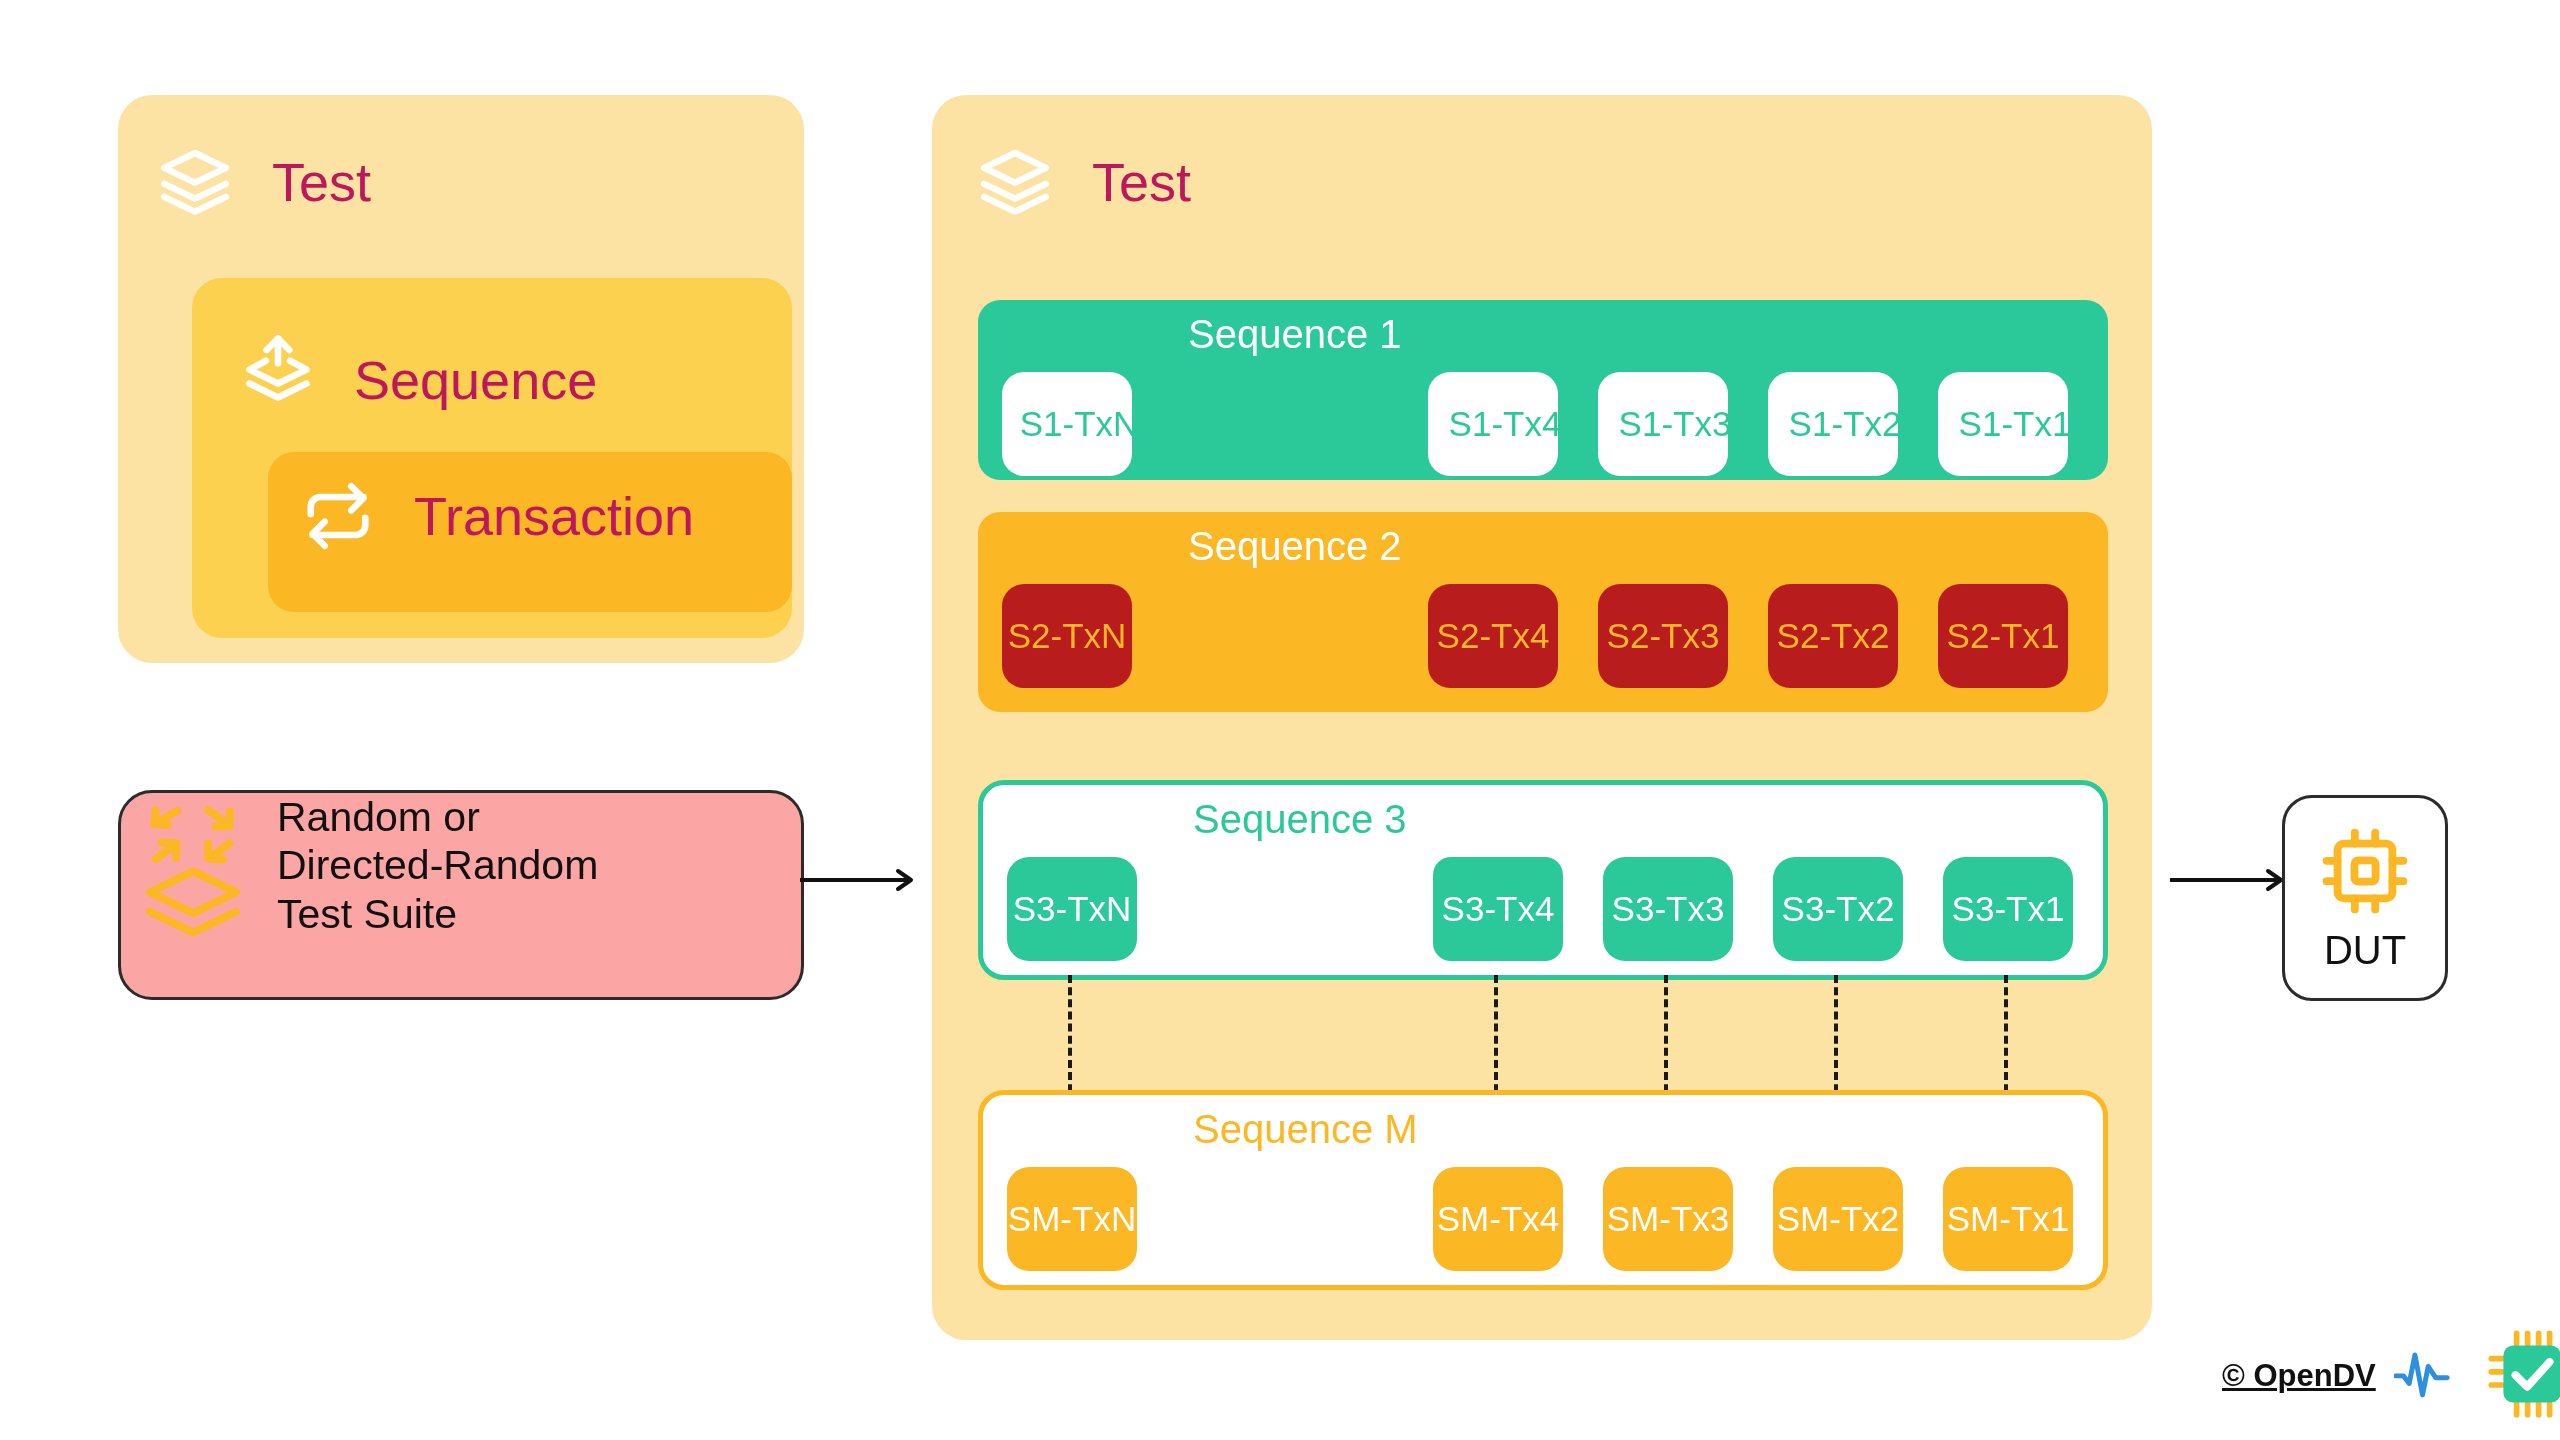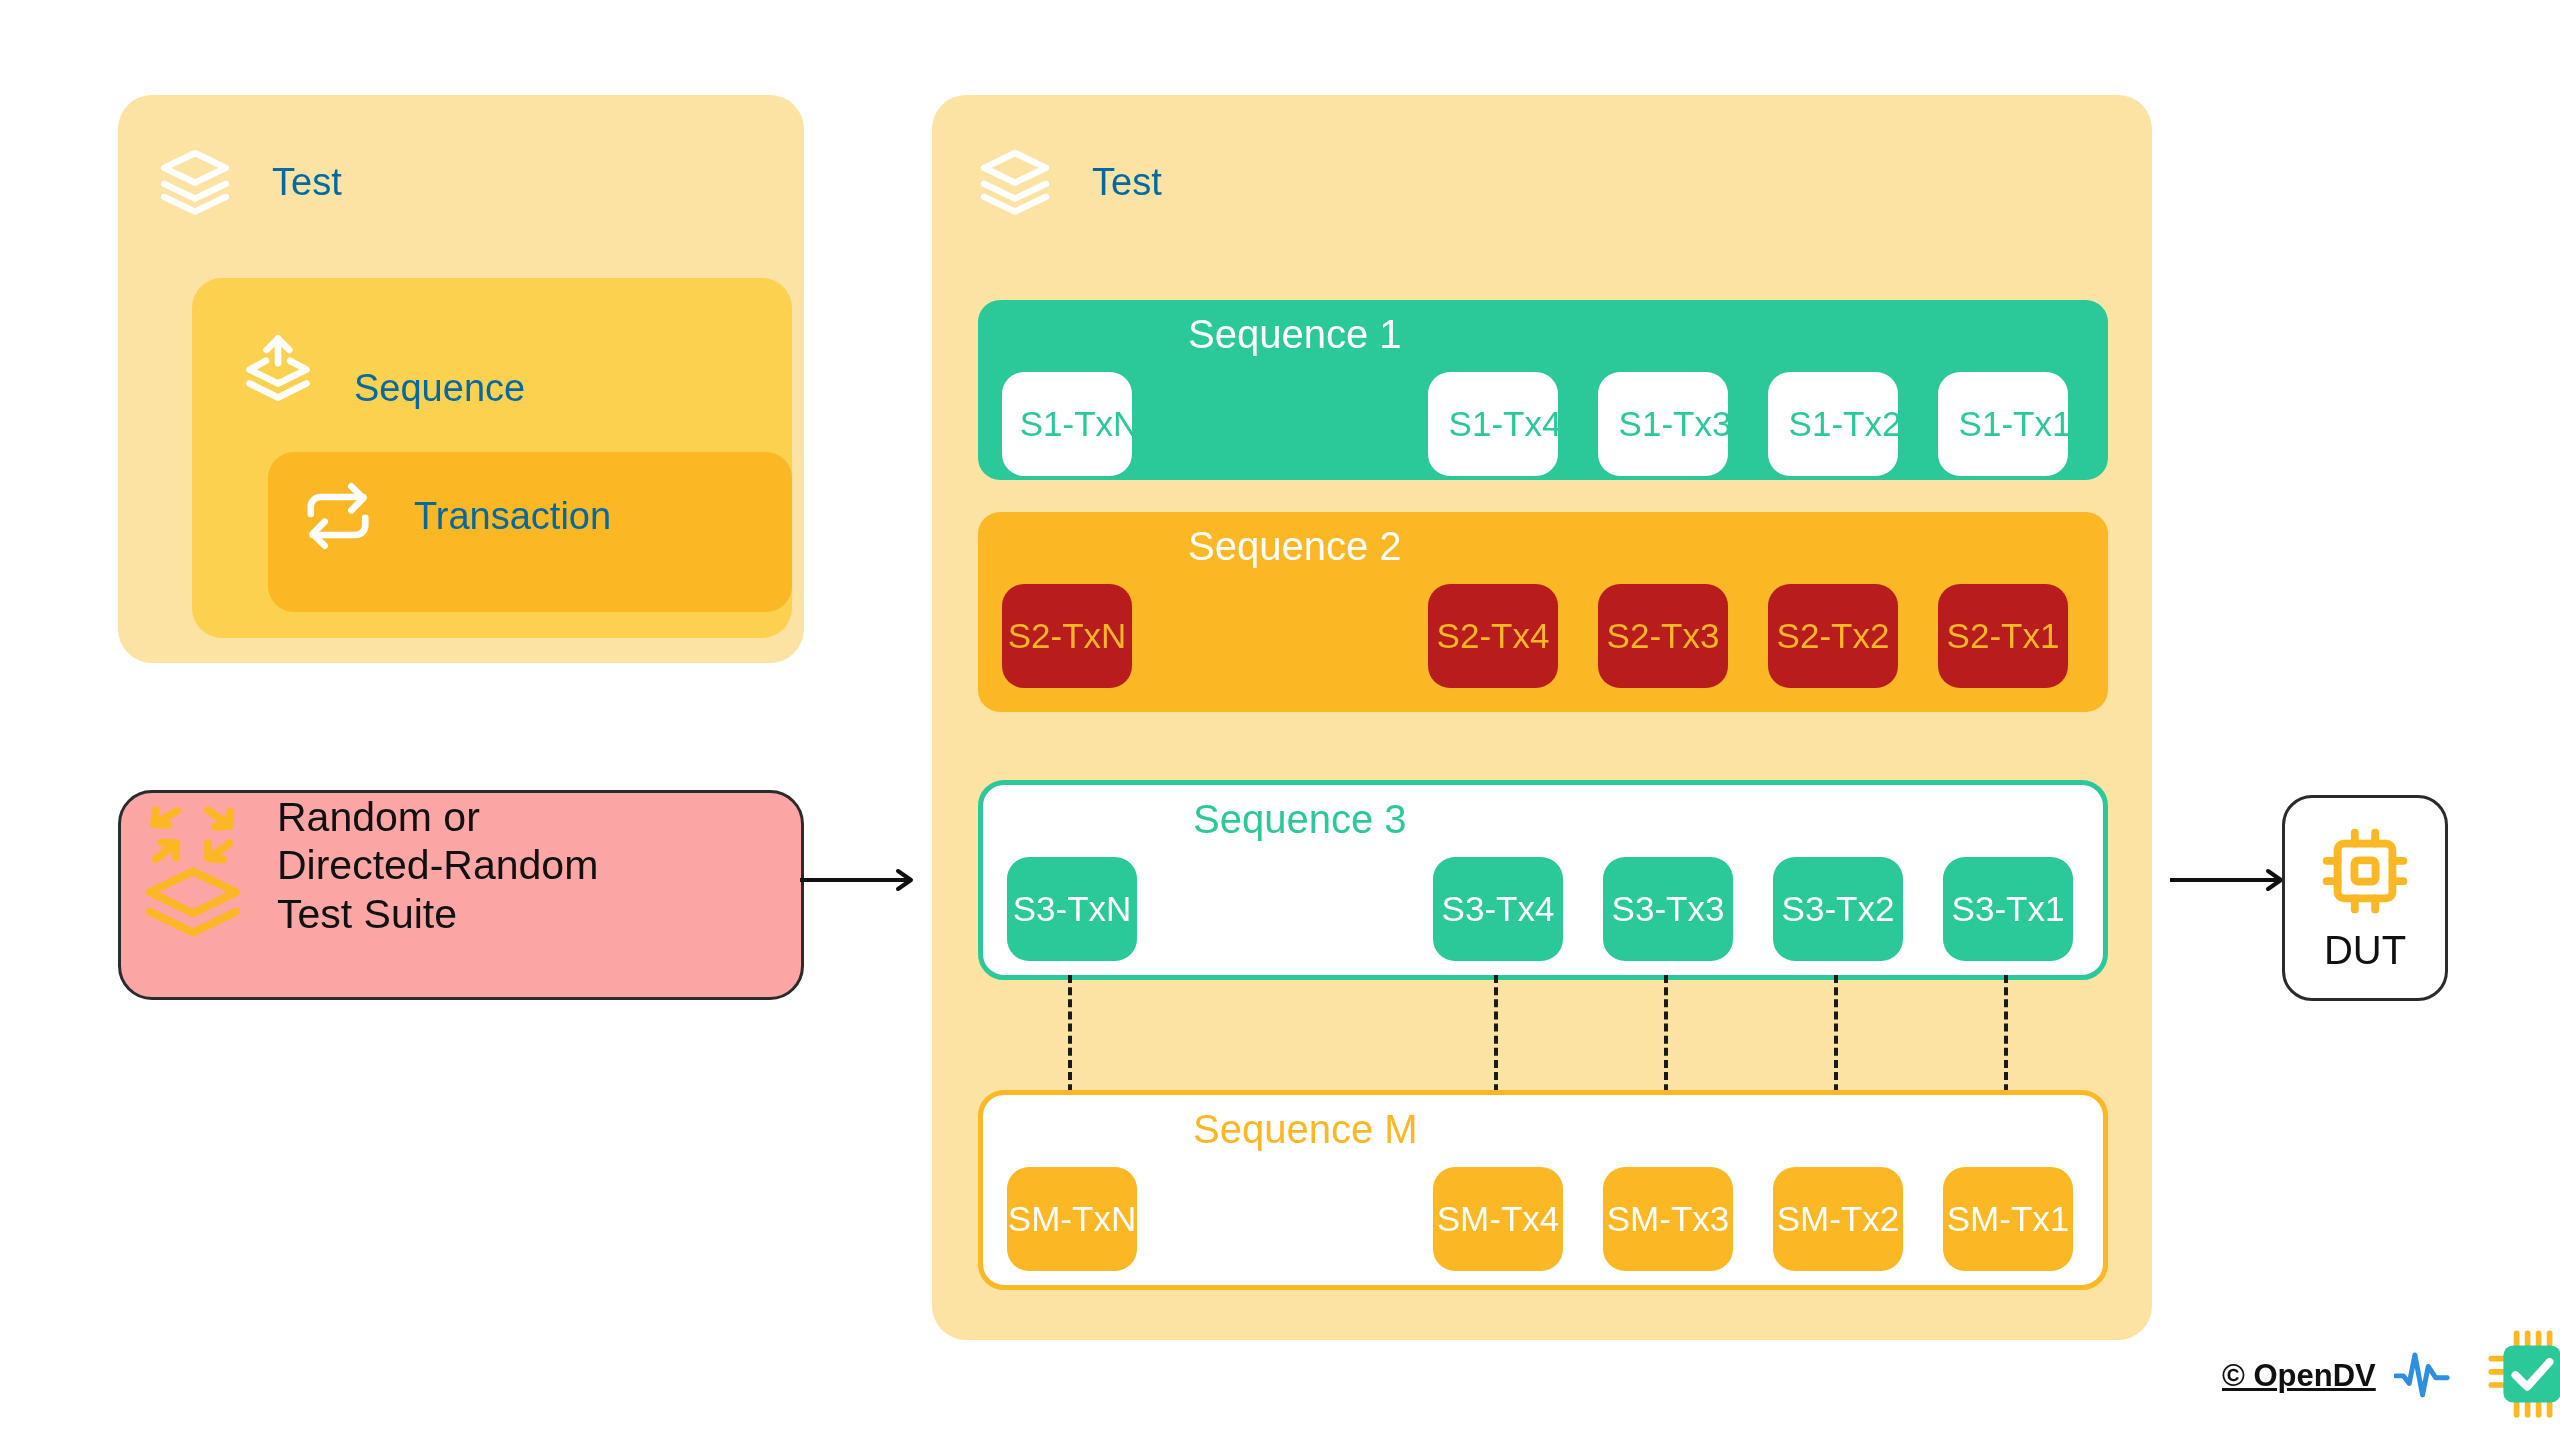--- a/index.html
+++ b/index.html
@@ -17,7 +17,7 @@
   }
   #legend-test-row{left:158px;top:145px;display:flex;align-items:center;gap:40px;}
   .stack-ico{width:74px;height:74px;display:block;}
-  .panel-title{font-size:38px;line-height:1;color:#0369a1;white-space:nowrap;}
+  .panel-title{font-size:54px;line-height:1;color:#be185d;white-space:nowrap;}
 
   #legend-sequence-box{
     left:192px;top:278px;width:600px;height:360px;

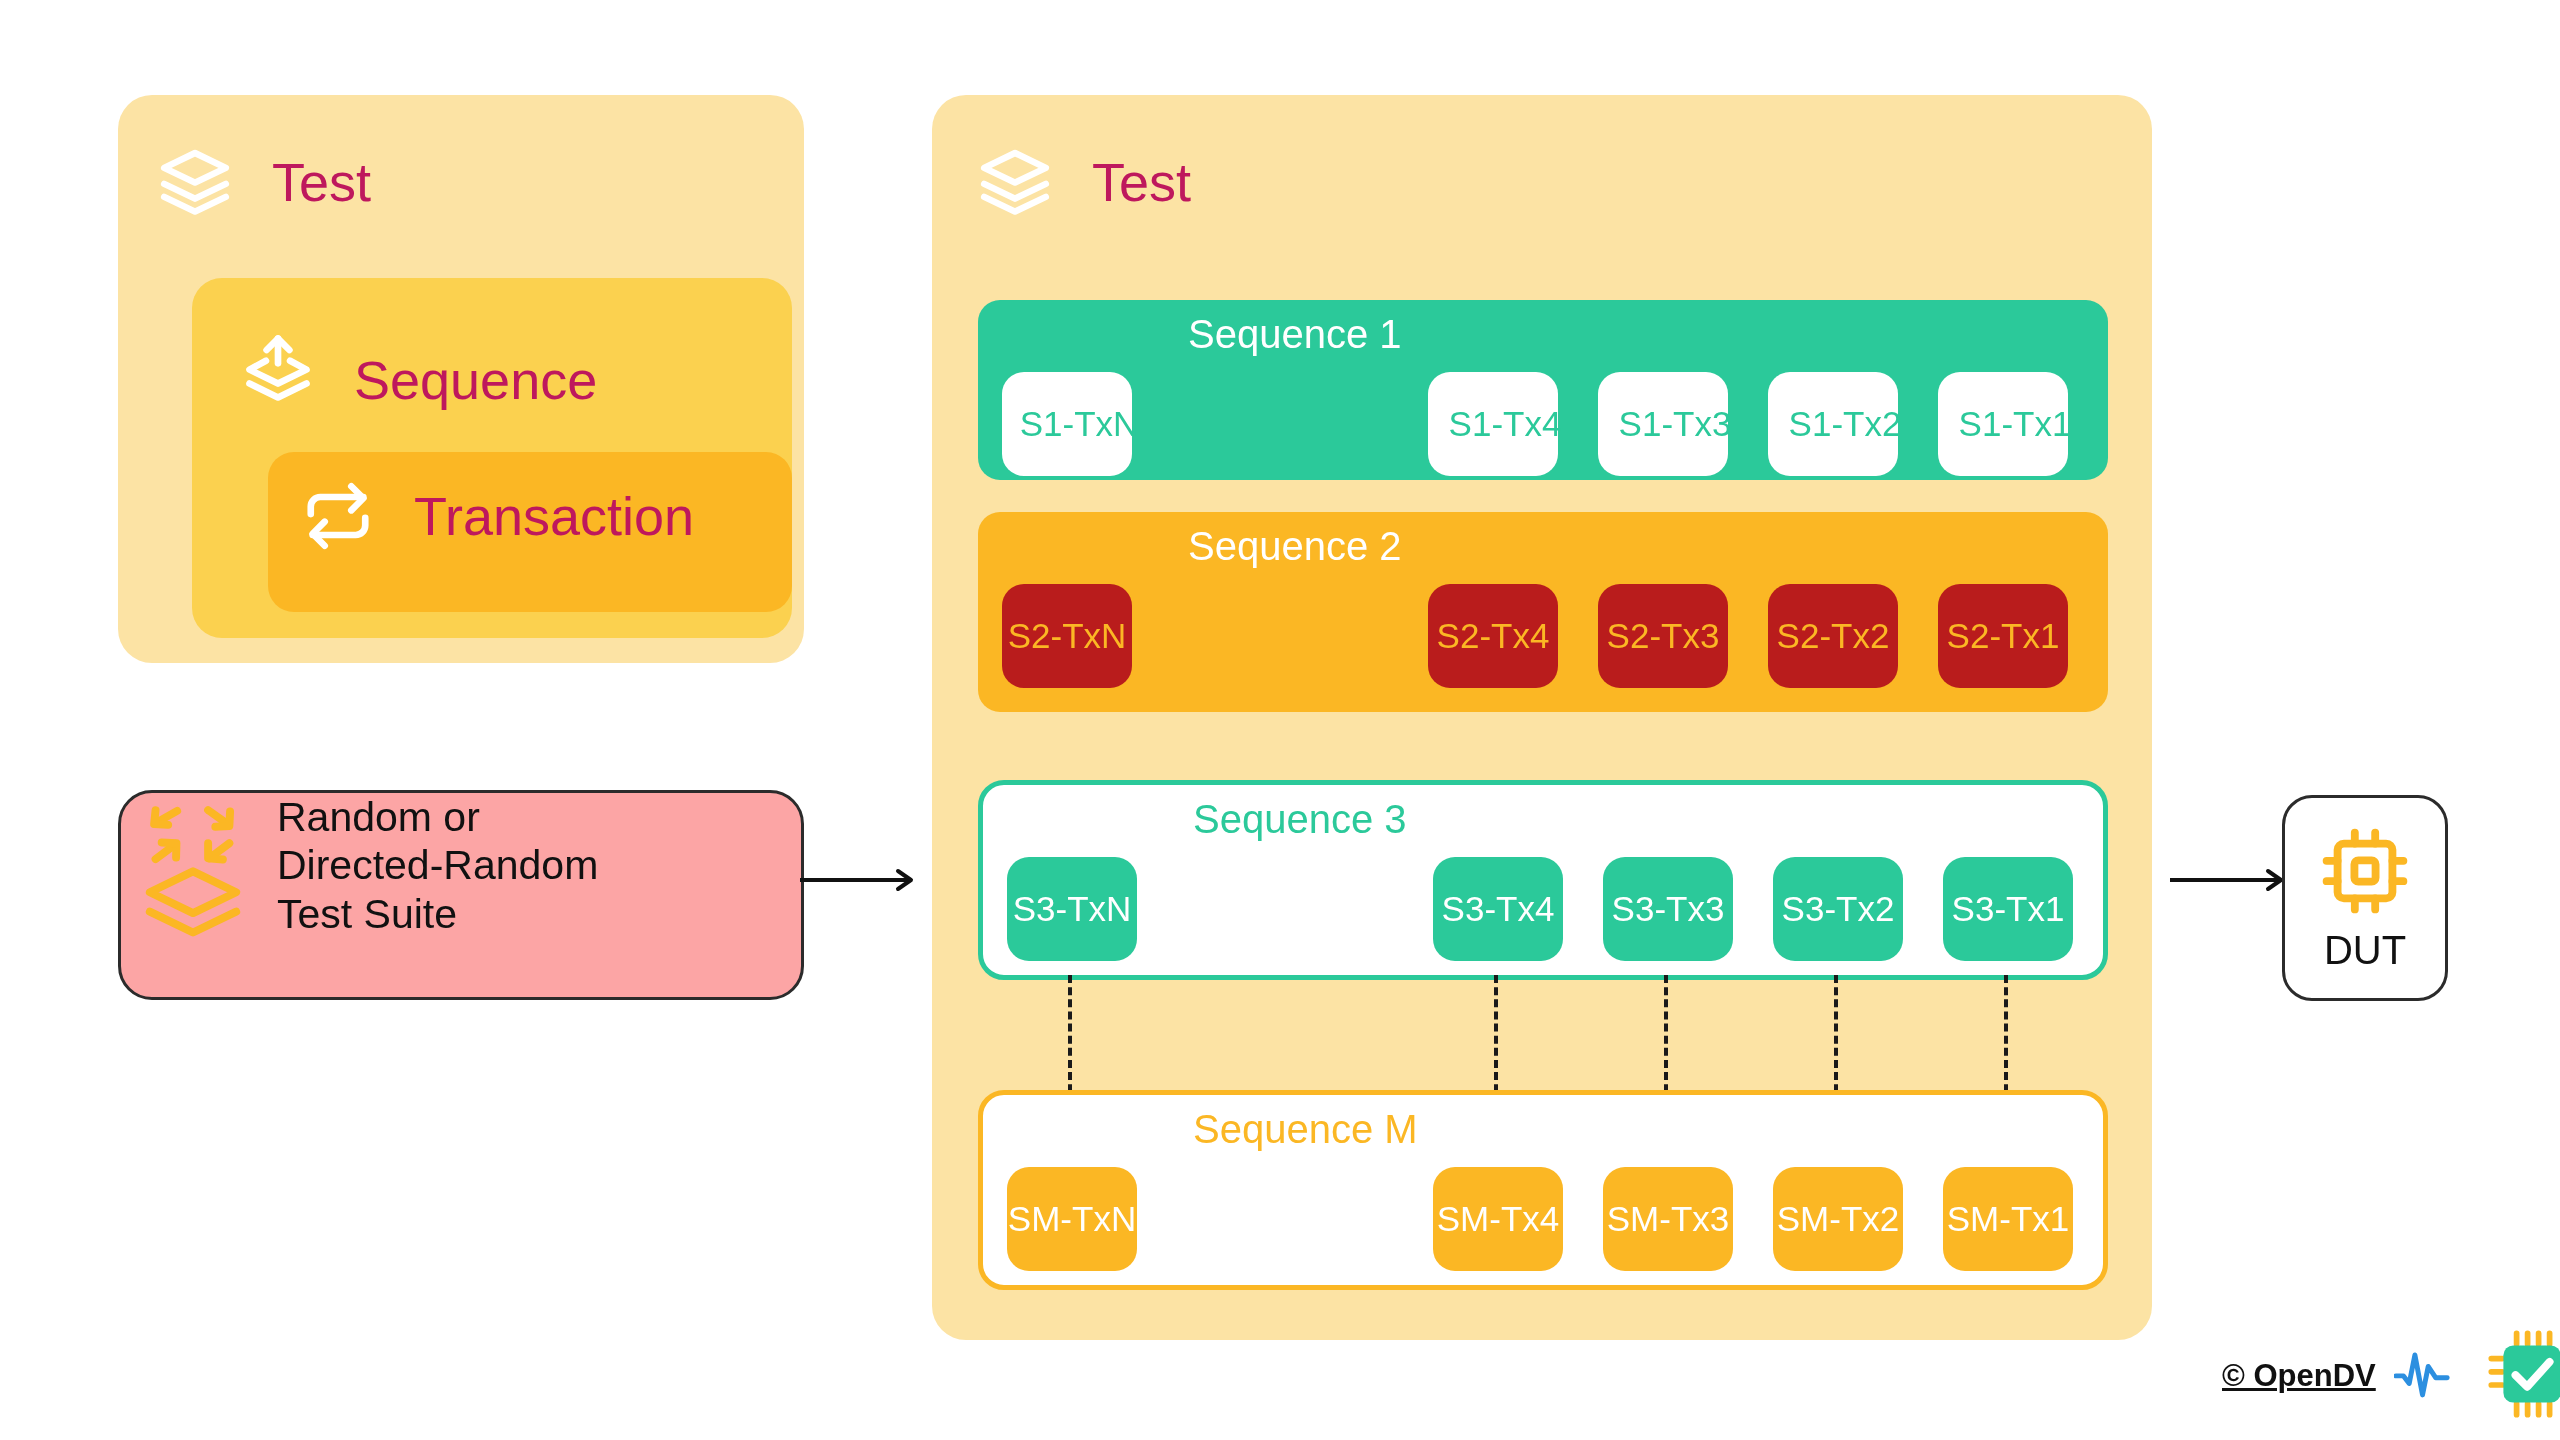--- a/index.html
+++ b/index.html
@@ -208,7 +208,7 @@
   <div class="seq-label">Sequence 3</div>
   <div class="tx-strip">
     <div class="tx" style="left:0px;">S3-TxN</div>
-    <div class="tx" style="left:426px;">S3-Tx4</div>
+    <div class="tx" style="left:426px;border-radius:18px;">S3-Tx4</div>
     <div class="tx" style="left:596px;">S3-Tx3</div>
     <div class="tx" style="left:766px;">S3-Tx2</div>
     <div class="tx" style="left:936px;">S3-Tx1</div>

